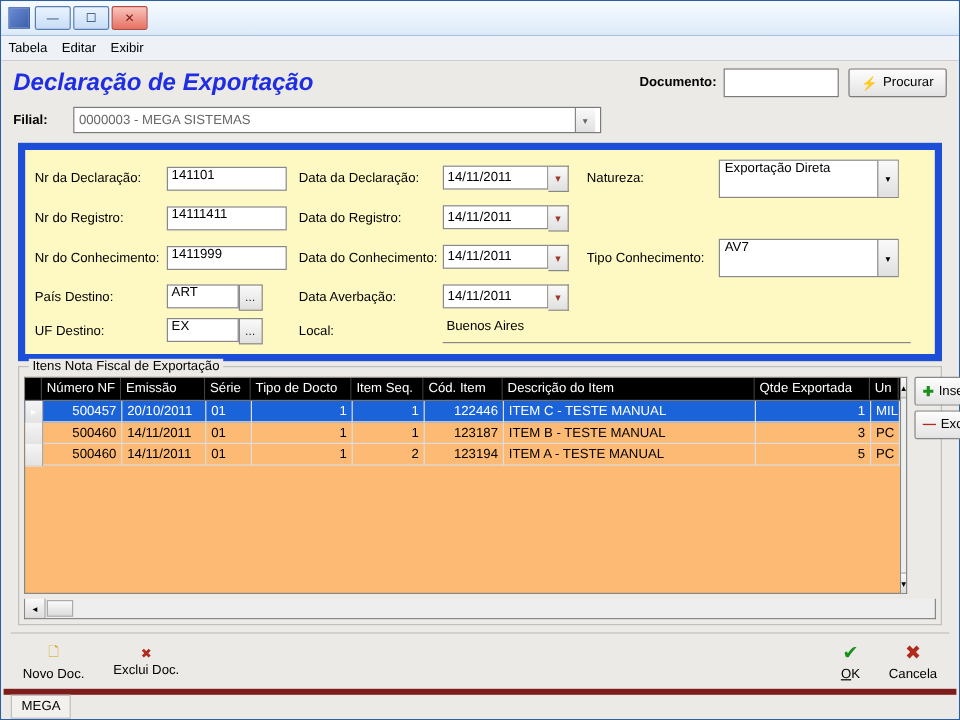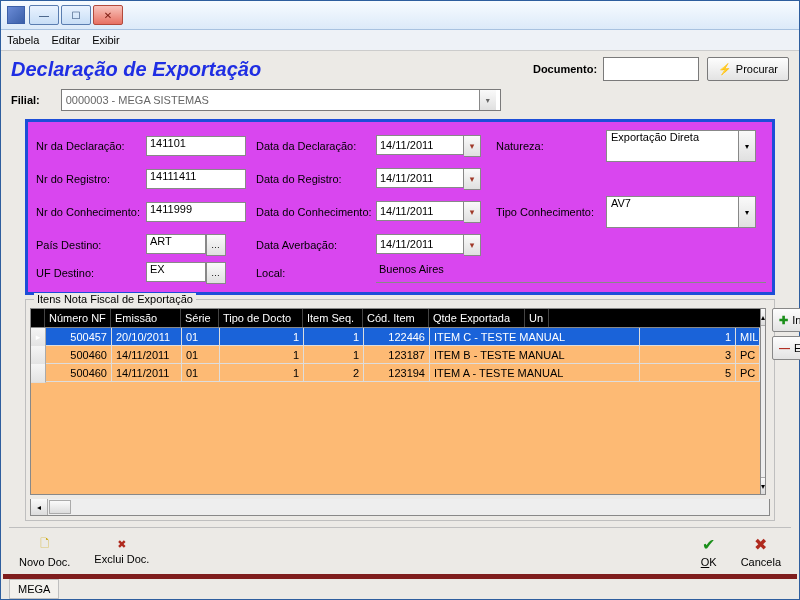--- a/index.html
+++ b/index.html
@@ -22,7 +22,7 @@
 .filial-row{display:flex;align-items:center;padding:2px 8px 6px;gap:21px}
 .filial-row label{font-weight:bold}
 .filial-input{flex:0 0 430px;height:20px;border:1px solid #7a7a7a;background:#fff;padding:0 4px;color:#666;display:flex;align-items:center;justify-content:space-between}
-.panel{border:3px solid #1d4ed8;margin:2px 22px;background:#d946ef;padding:8px}
+.panel{border:6px solid #1d4ed8;margin:2px 12px;background:#fef9c3;padding:8px}
 .form-grid{display:grid;grid-template-columns:110px 110px 120px 120px 110px 160px;row-gap:6px;align-items:center}
 .tinput{height:20px;border:1px solid #888;background:#fff;padding:0 3px;box-sizing:border-box;display:flex;align-items:flex-start}
 .tinput.narrow{width:100px}

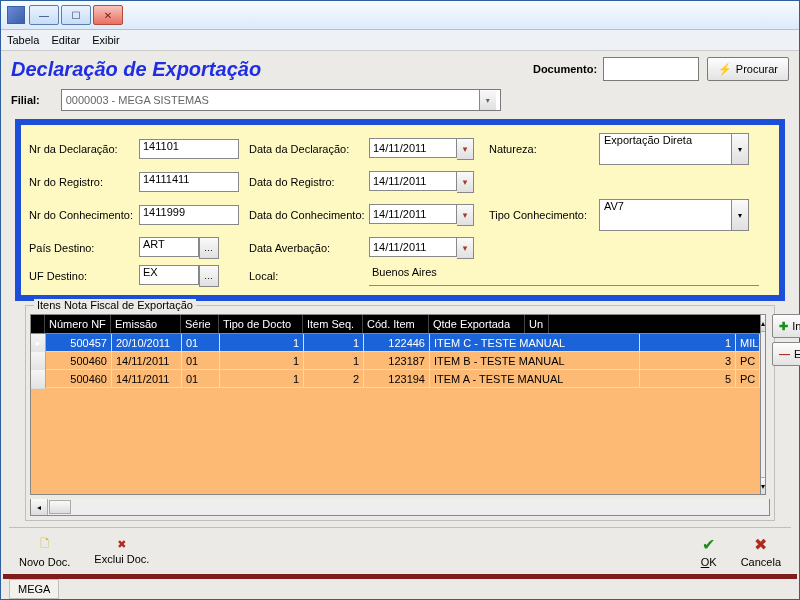--- a/index.html
+++ b/index.html
@@ -31,7 +31,7 @@
 .combo{height:32px;border:1px solid #888;background:#fff;display:flex;align-items:flex-start;justify-content:space-between;padding-left:4px;box-sizing:border-box}
 .combo .arrow,.drop-arrow{width:16px;height:100%;border-left:1px solid #888;background:linear-gradient(#fafafa,#e0e0e0);display:flex;align-items:center;justify-content:center;font-size:8px}
 .lookup-btn{width:18px;height:20px;border:1px solid #888;background:linear-gradient(#fafafa,#e0e0e0);display:inline-flex;align-items:center;justify-content:center;font-size:9px;letter-spacing:1px}
-.group{border:1px solid #bfbfbf;margin:2px 22px;background:#eceae6;position:relative;flex:1;display:flex;flex-direction:column}
+.group{border:1px solid #bfbfbf;margin:2px 12px;background:#eceae6;position:relative;flex:1;display:flex;flex-direction:column}
 .group-label{position:absolute;top:-7px;left:8px;background:#eceae6;padding:0 3px;font-size:11px}
 .grid-wrap{display:flex;flex:1;margin:8px 4px 4px}
 .grid{flex:1;border:1px solid #888;background:#fdba74;display:flex;flex-direction:column}

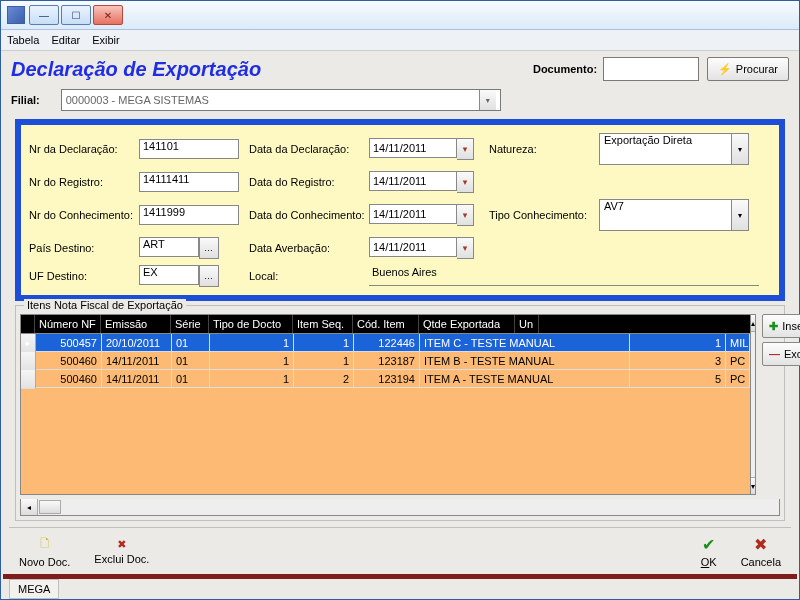--- a/index.html
+++ b/index.html
@@ -176,6 +176,7 @@
               <div class="gh c-td">Tipo de Docto</div>
               <div class="gh c-is">Item Seq.</div>
               <div class="gh c-ci">Cód. Item</div>
+              <div class="gh c-de">Descrição do Item</div>
               <div class="gh c-qe">Qtde Exportada</div>
               <div class="gh c-un">Un</div>
             </div>

